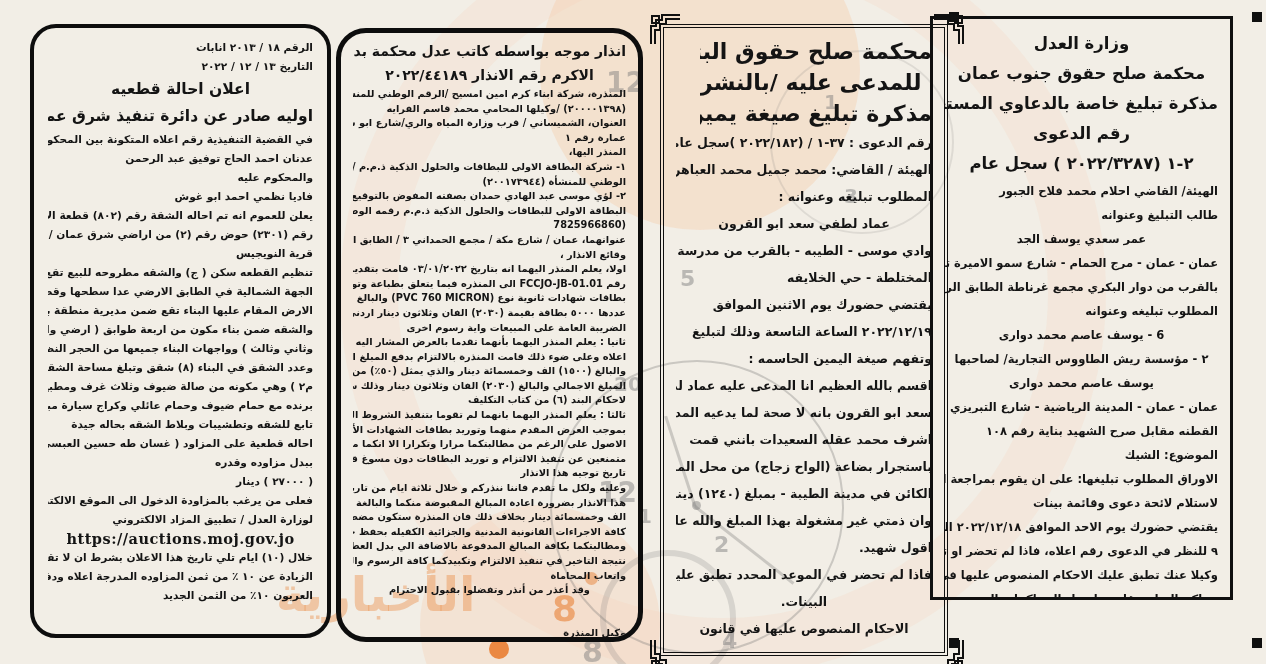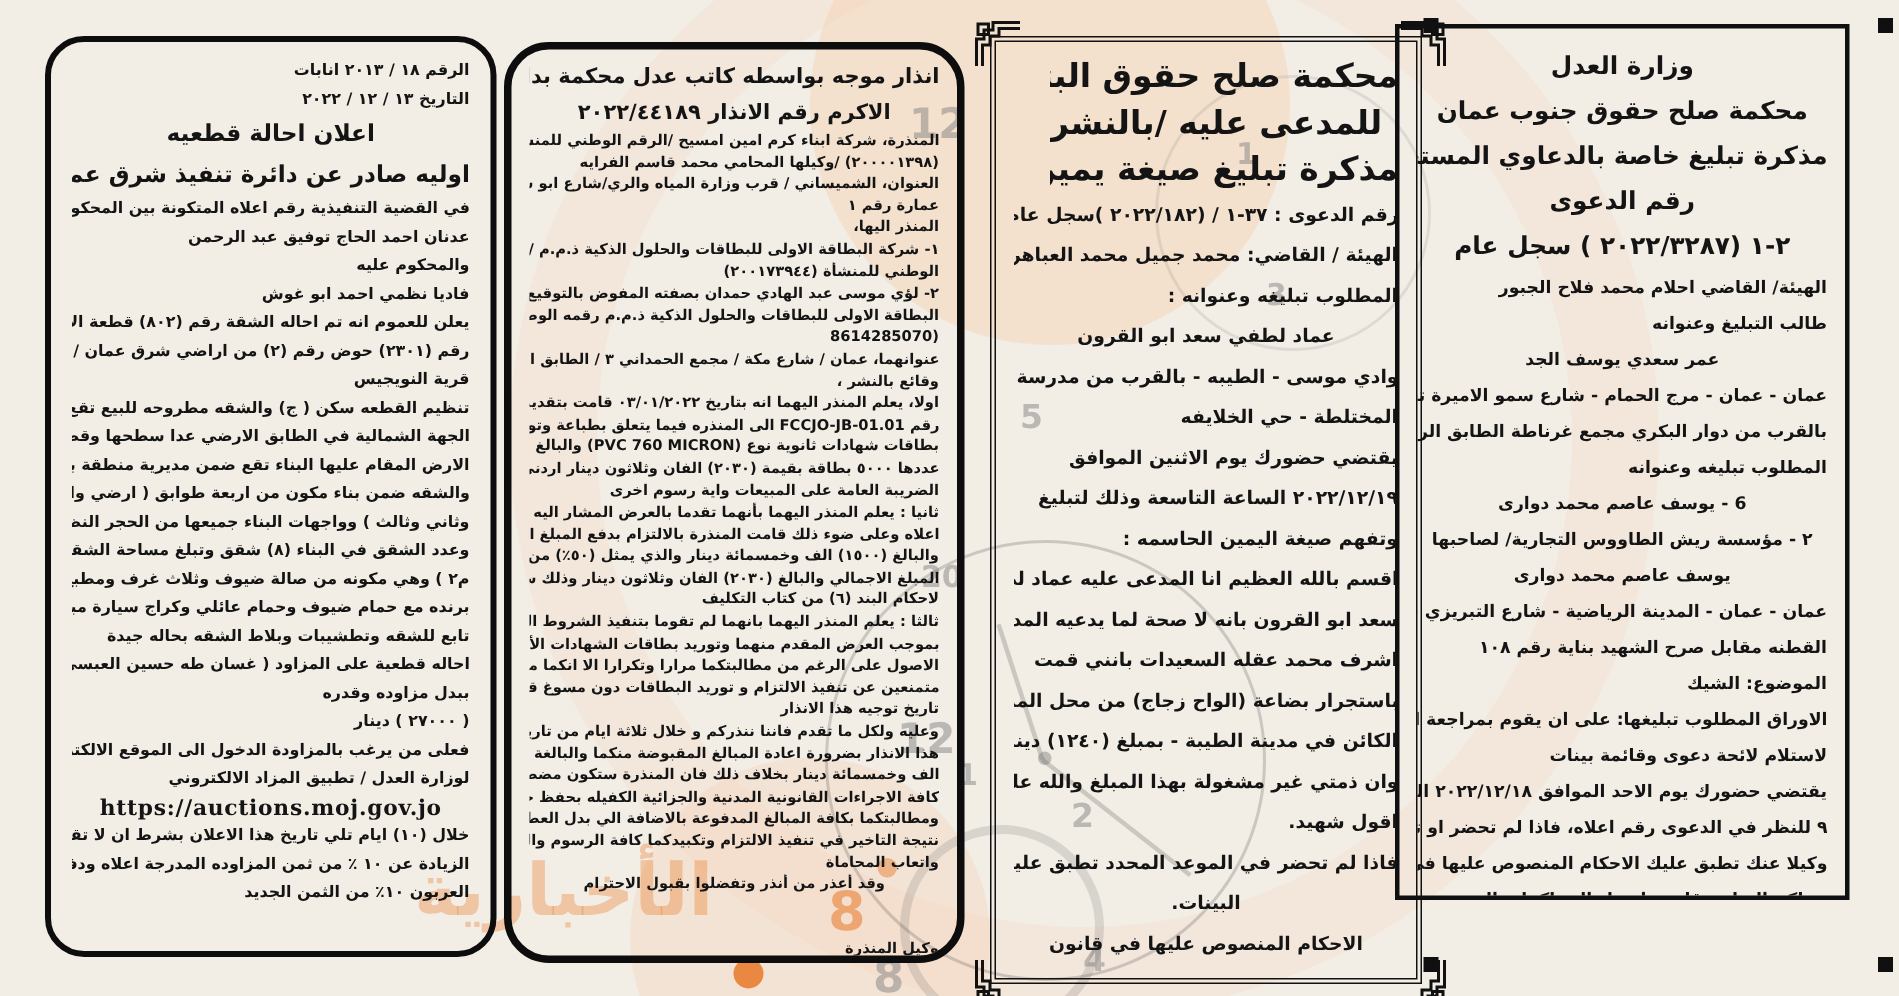--- a/index.html
+++ b/index.html
@@ -202,7 +202,7 @@
     <div class="ln">الوطني للمنشأة (٢٠٠١٧٣٩٤٤)</div>
     <div class="ln">٢- لؤي موسى عبد الهادي حمدان بصفته المفوض بالتوقيع عن شركة</div>
     <div class="ln">البطاقة الاولى للبطاقات والحلول الذكية ذ.م.م رقمه الوطني (</div>
-    <div class="ln">(8614285070</div>
+    <div class="ln">(7825966860</div>
     <div class="ln">عنوانهما، عمان / شارع مكة / مجمع الحمداني ٣ / الطابق الثاني</div>
     <div class="ln">وقائع بالنشر ،</div>
     <div class="ln">اولا، يعلم المنذر اليهما انه بتاريخ ٠٣/٠١/٢٠٢٢ قامت بتقديم عرض</div>

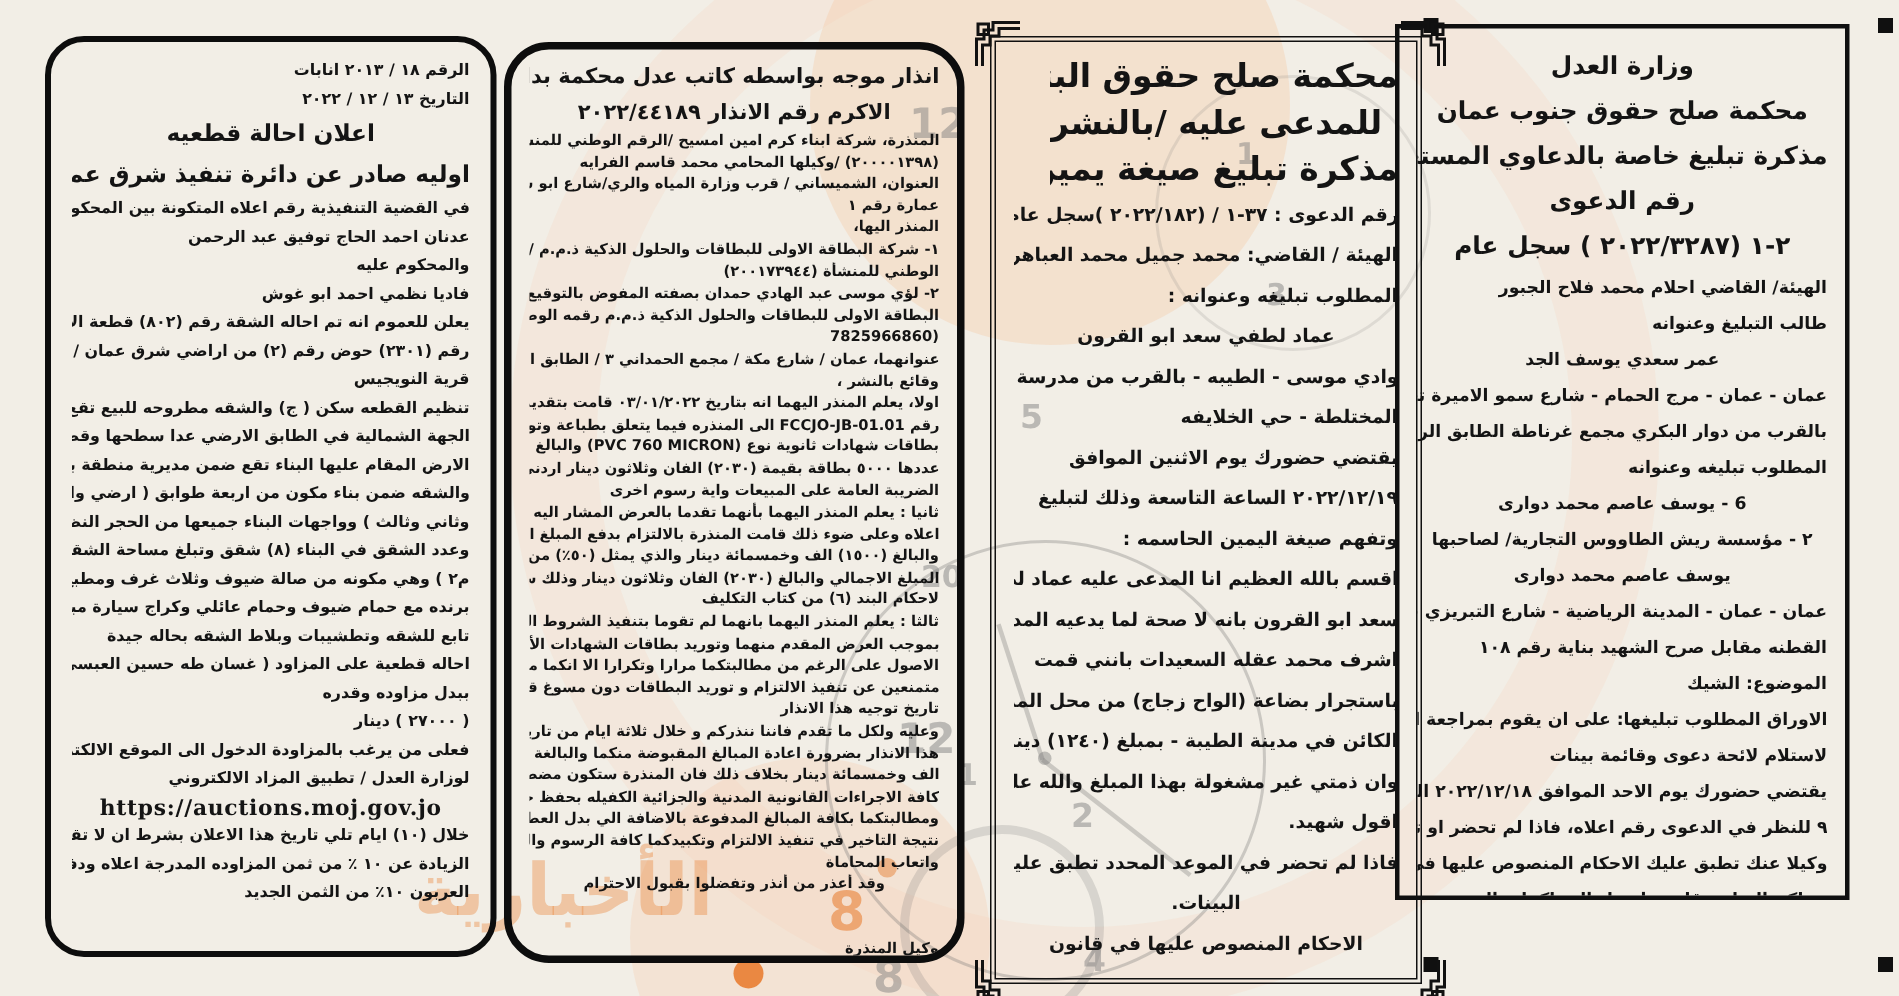--- a/index.html
+++ b/index.html
@@ -204,7 +204,7 @@
     <div class="ln">البطاقة الاولى للبطاقات والحلول الذكية ذ.م.م رقمه الوطني (</div>
     <div class="ln">(7825966860</div>
     <div class="ln">عنوانهما، عمان / شارع مكة / مجمع الحمداني ٣ / الطابق الثاني</div>
-    <div class="ln">وقائع بالنشر ،</div>
+    <div class="ln">وقائع الانذار ،</div>
     <div class="ln">اولا، يعلم المنذر اليهما انه بتاريخ ٠٣/٠١/٢٠٢٢ قامت بتقديم عرض</div>
     <div class="ln">رقم FCCJO-JB-01.01 الى المنذره فيما يتعلق بطباعة وتوريد</div>
     <div class="ln">بطاقات شهادات ثانوية نوع (PVC 760 MICRON) والبالغ</div>

